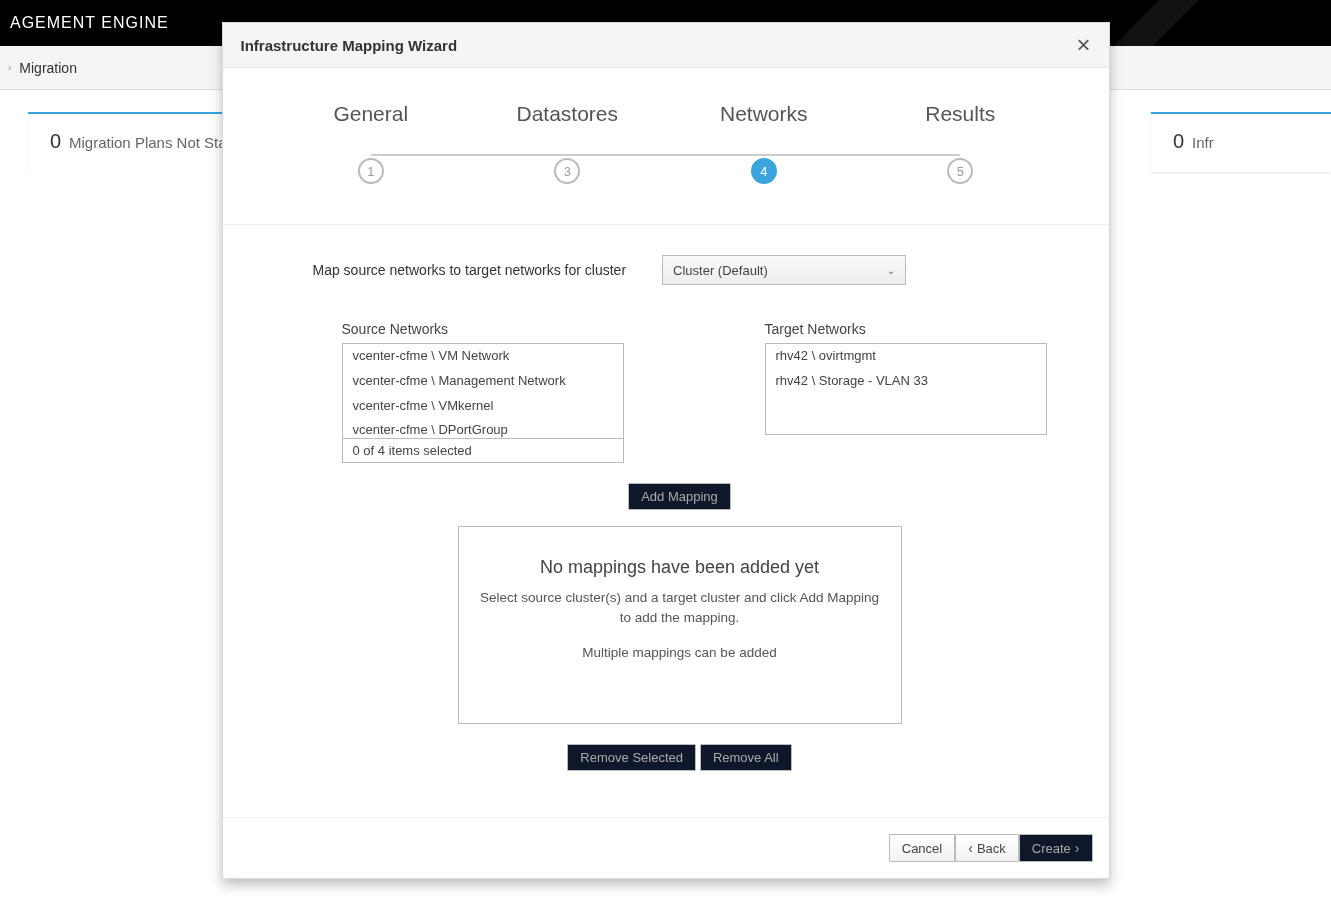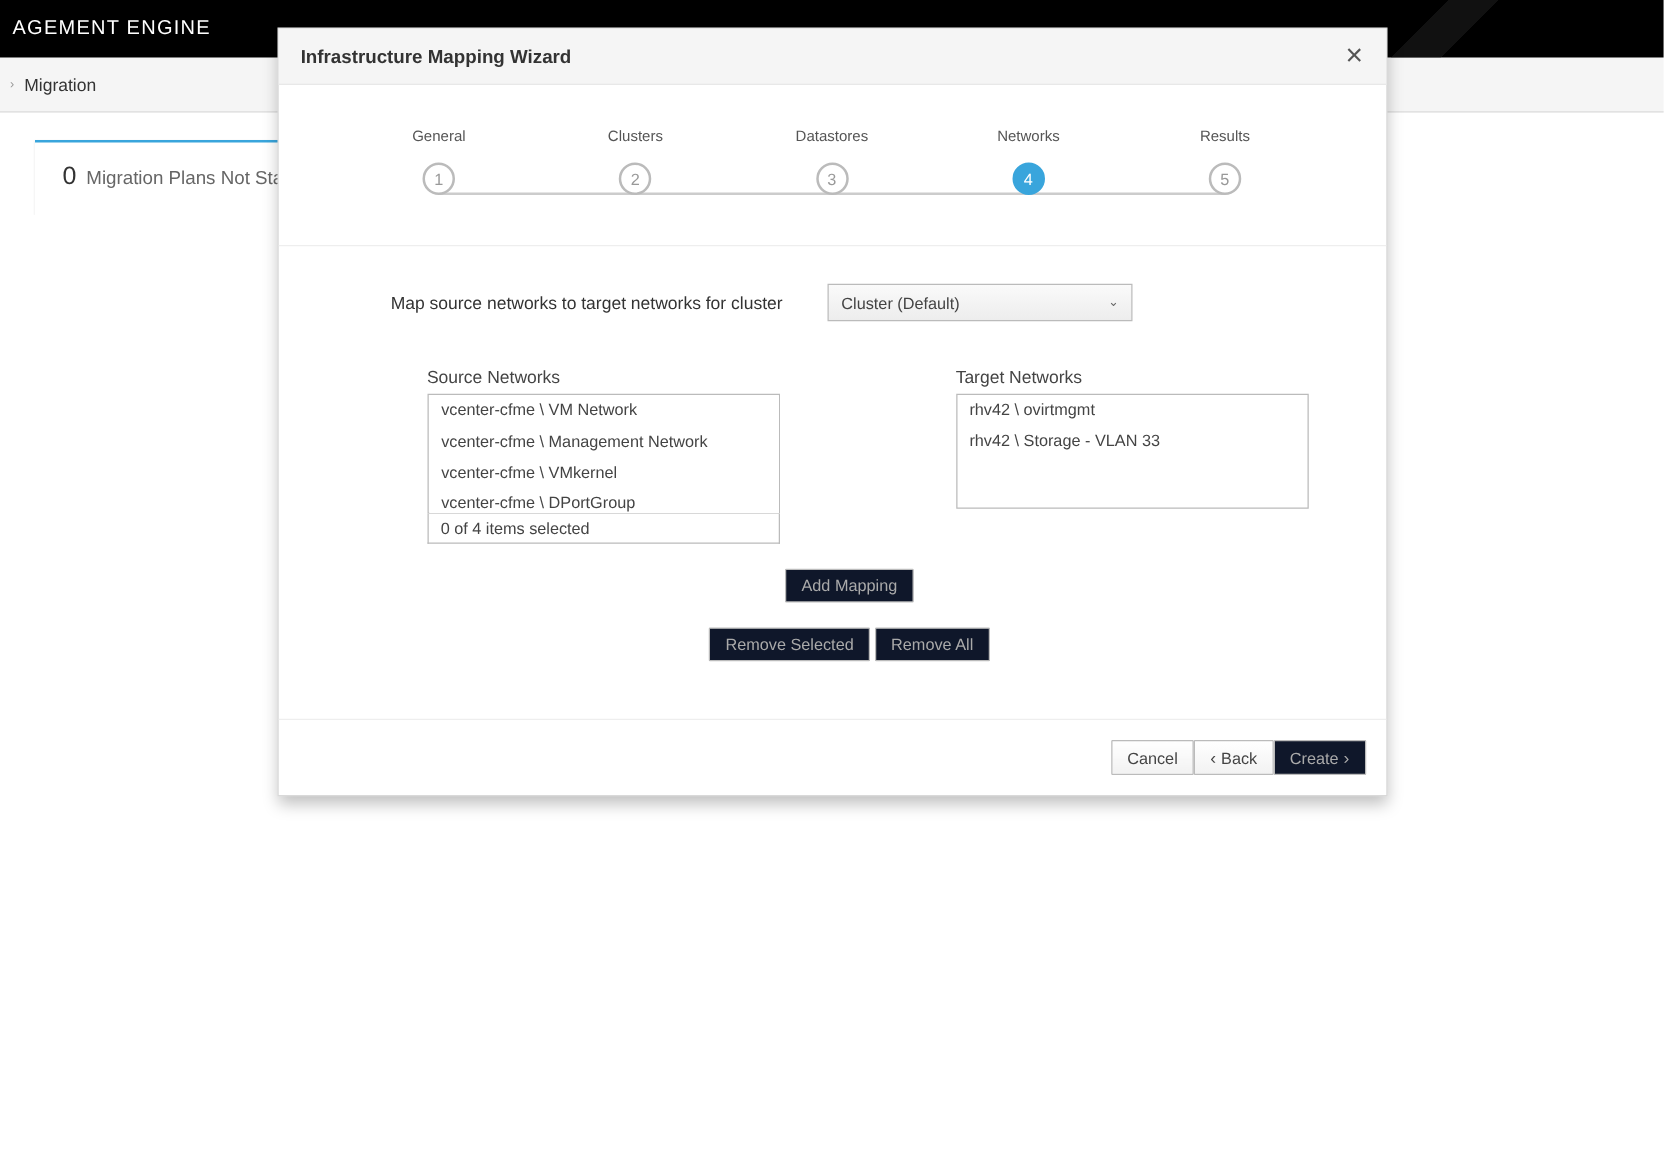--- a/index.html
+++ b/index.html
@@ -25,7 +25,7 @@
 
 .wizard-steps { display: flex; justify-content: space-between; padding: 34px 50px 40px 50px; position: relative; border-bottom: 1px solid #eee; }
 .step { flex: 1; text-align: center; position: relative; }
-.step-label { font-size: 12px; color: #555; margin-bottom: 14px; }
+.step-label { font-size: 21px; color: #555; margin-bottom: 32px; }
 .step-circle { width: 26px; height: 26px; border-radius: 50%; background: #fff; border: 2px solid #bbb; color: #999; font-size: 13px; display: inline-flex; align-items: center; justify-content: center; position: relative; z-index: 2; }
 .step.active .step-circle { background: #39a5dc; border-color: #39a5dc; color: #fff; }
 .step-line { position: absolute; top: 52px; left: 50%; height: 2px; background: #ccc; z-index: 1; }

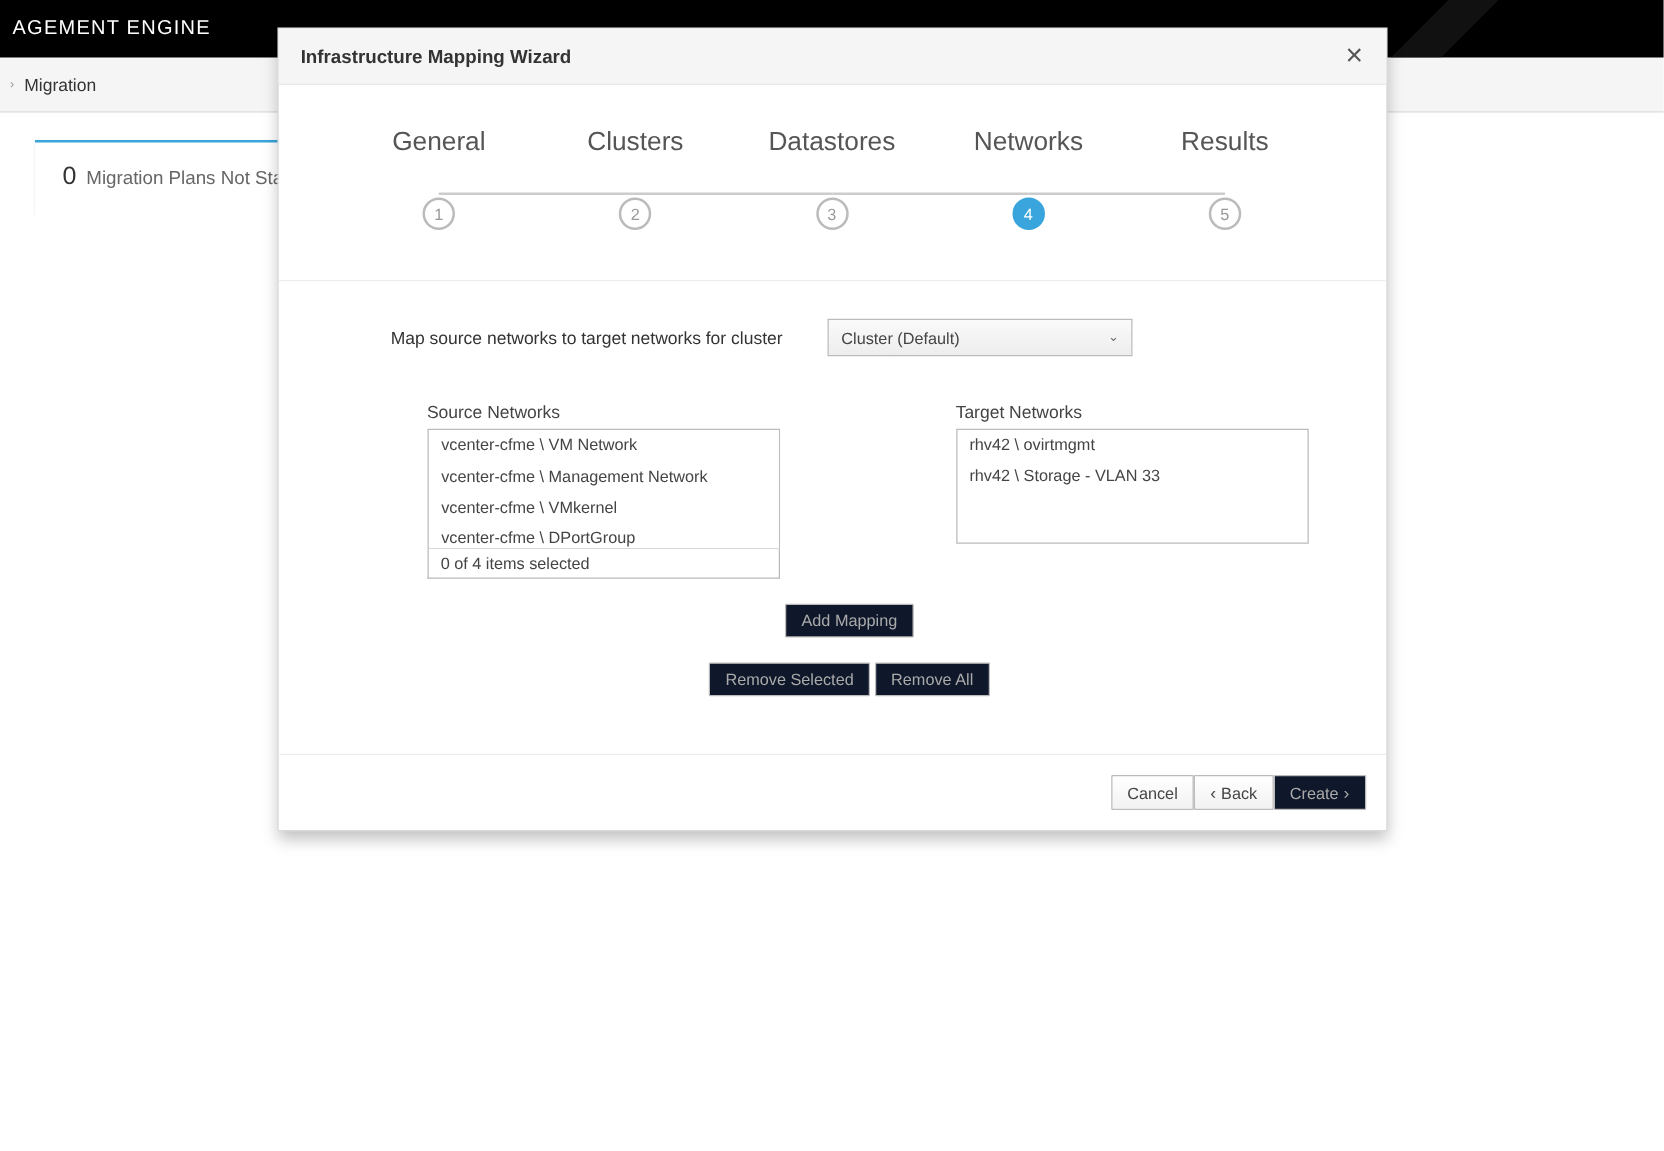--- a/index.html
+++ b/index.html
@@ -87,7 +87,6 @@
 
   <div class="wizard-steps" id="wizard-steps">
       <div class="step"><div class="step-label">General</div><div class="step-circle">1</div><div class="step-line" style="width: 100%;"></div></div>
-      <div class="step"><div class="step-label">Clusters</div><div class="step-circle">2</div><div class="step-line" style="width: 100%;"></div></div>
       <div class="step"><div class="step-label">Datastores</div><div class="step-circle">3</div><div class="step-line" style="width: 100%;"></div></div>
       <div class="step active"><div class="step-label">Networks</div><div class="step-circle">4</div><div class="step-line" style="width: 100%;"></div></div>
       <div class="step"><div class="step-label">Results</div><div class="step-circle">5</div></div>

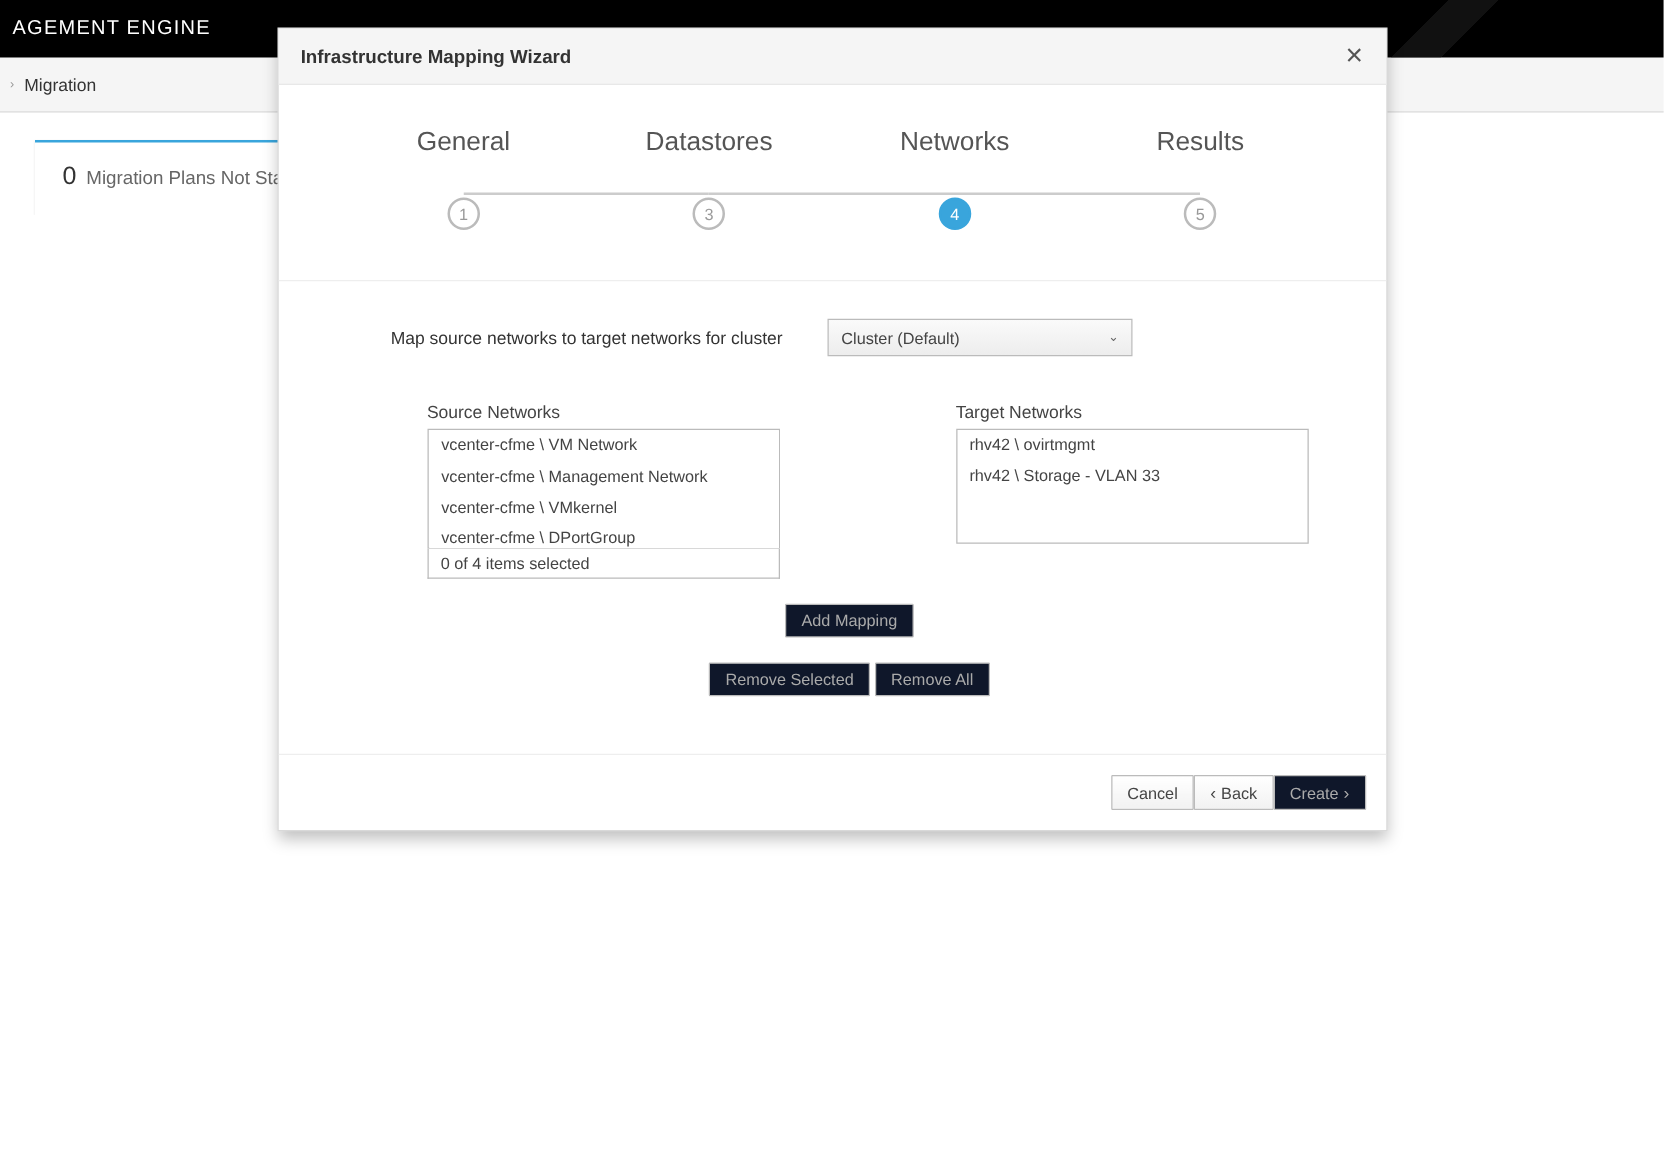--- a/index.html
+++ b/index.html
@@ -75,6 +75,10 @@
     <span class="num">0</span>
     <span class="txt">Migration Plans Not Sta</span>
   </div>
+  <div class="card card-right" style="position:absolute; right:-10px; top:112px;">
+    <span class="num">0</span>
+    <span class="txt">Infr</span>
+  </div>
 </div>
 
 <div class="modal-backdrop"></div>

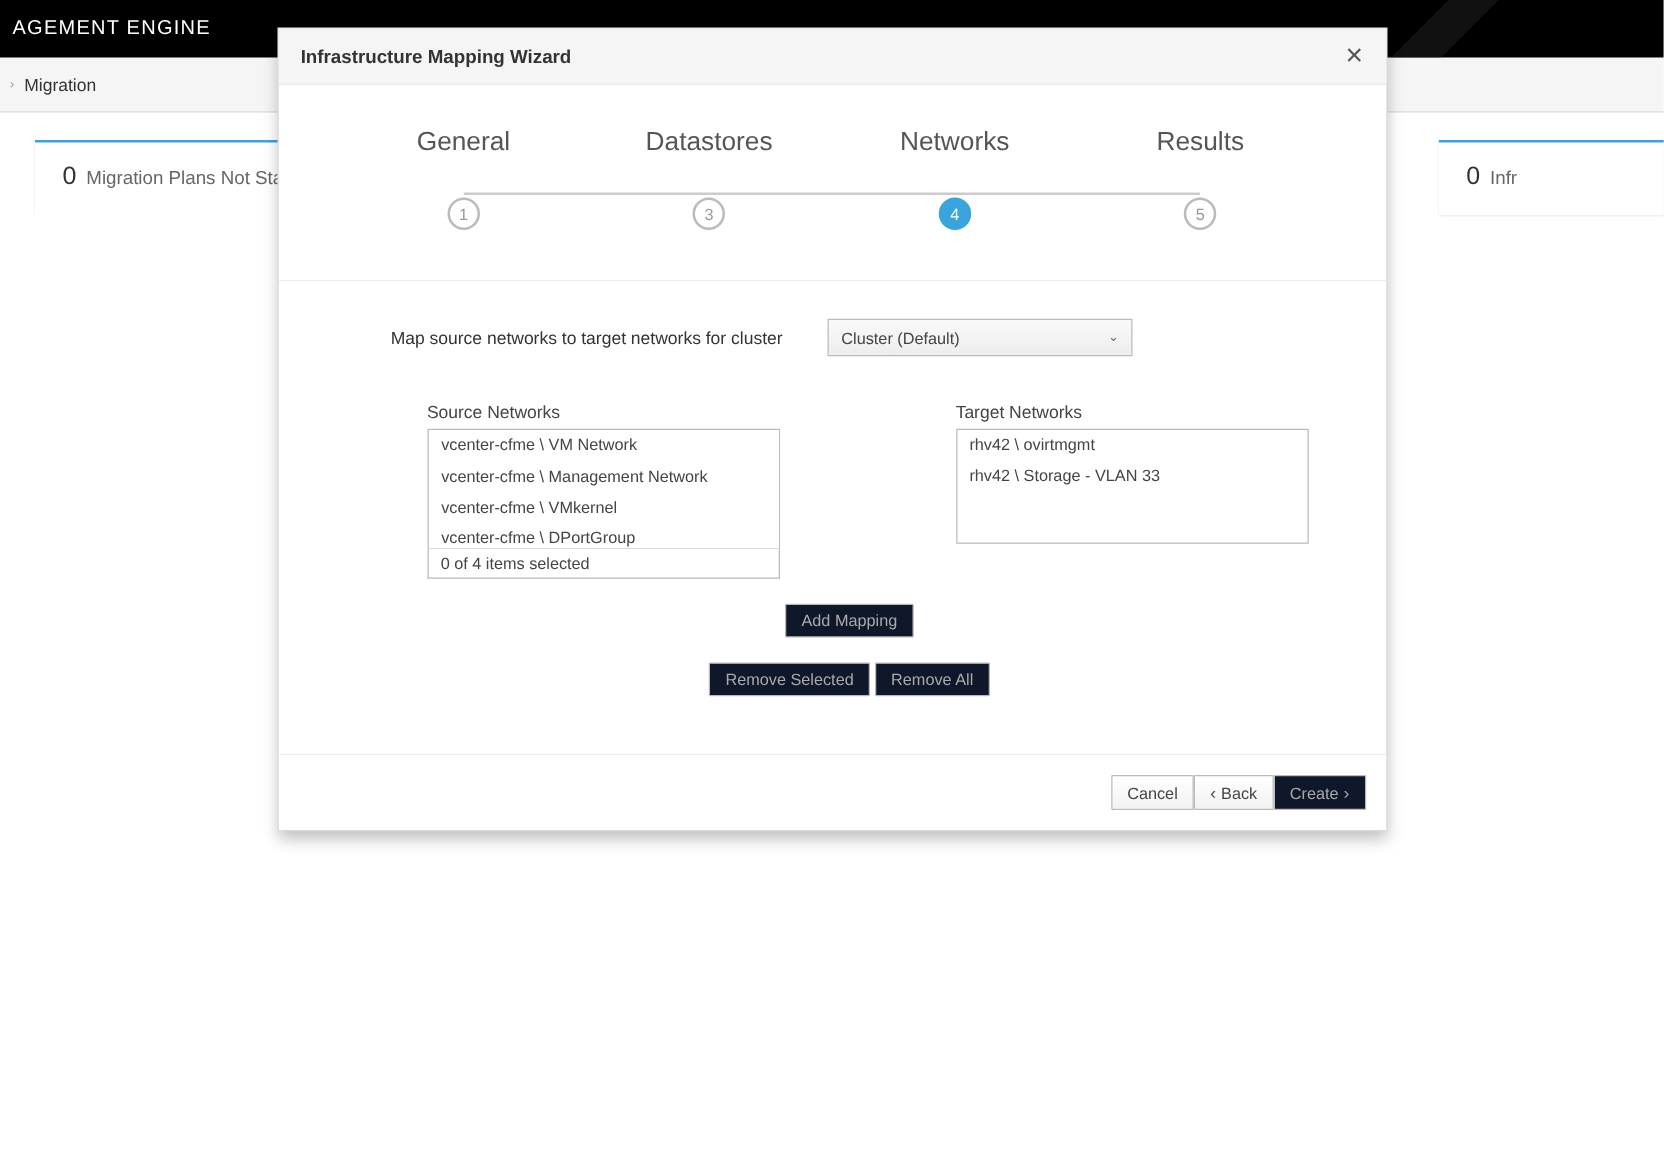--- a/index.html
+++ b/index.html
@@ -129,6 +129,11 @@
       <span class="btn disabled">Add Mapping</span>
     </div>
 
+    <div class="empty-box">
+      <h3>No mappings have been added yet</h3>
+      <p>Select source cluster(s) and a target cluster and click Add Mapping to add the mapping.</p>
+      <p>Multiple mappings can be added</p>
+    </div>
 
     <div class="center-btn-row">
       <span class="btn disabled">Remove Selected</span>

